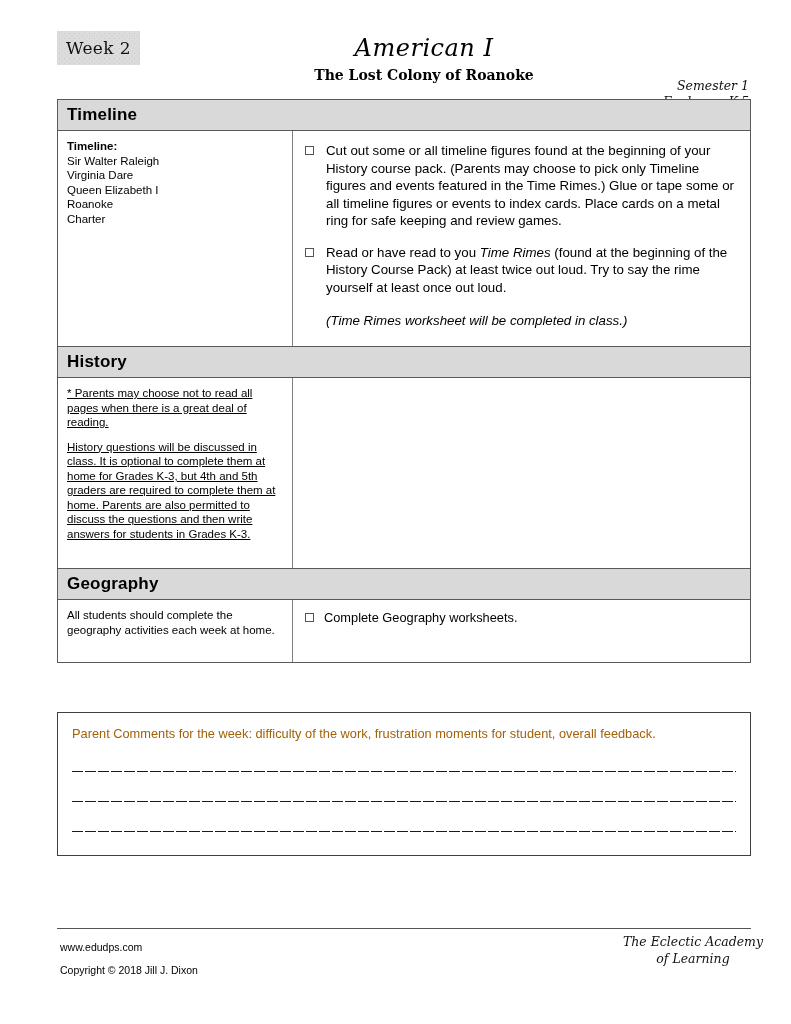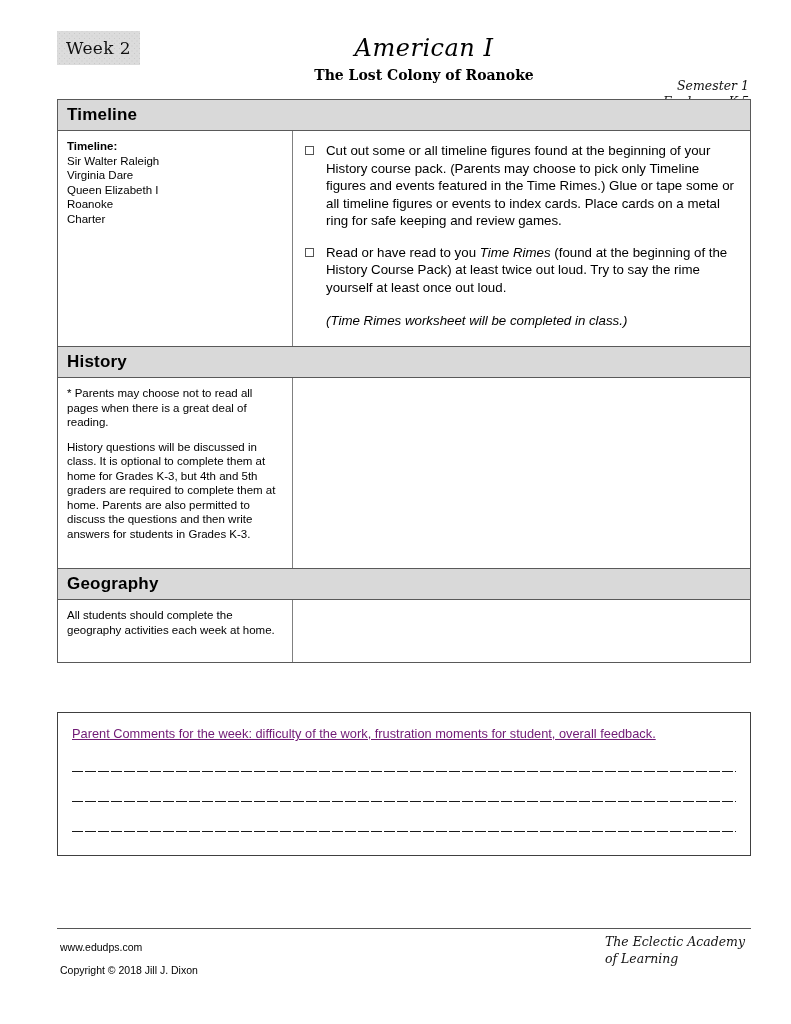--- a/index.html
+++ b/index.html
@@ -176,7 +176,7 @@
 
   
   .h-timeline-left { min-height: 215px; }
-  .h-history-left  { min-height: 190px; }
+  .h-history-left  { min-height: 190px; text-decoration: underline; }
   .h-geo-left      { min-height: 62px; }
 
   

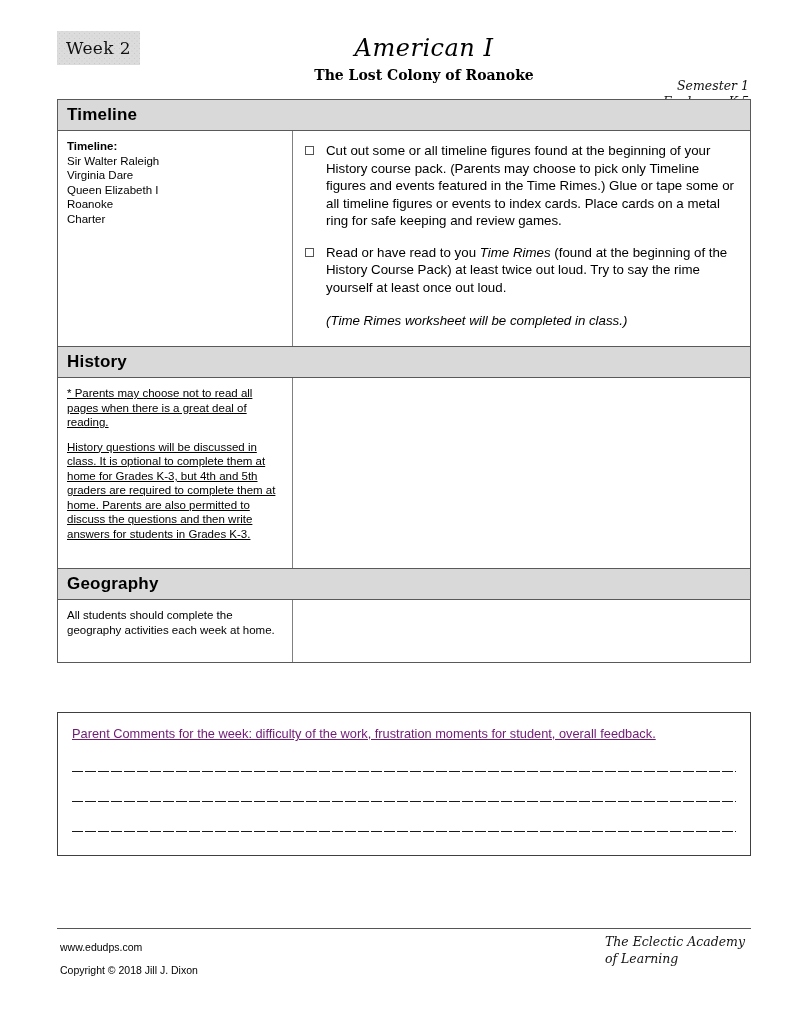--- a/index.html
+++ b/index.html
@@ -302,6 +302,12 @@
         <p class="para">All students should complete the geography activities each week at home.</p>
       </div>
 
+      <div class="col-right sm">
+        <div class="check-item">
+          <span class="checkbox"></span>
+          <span class="check-text">Complete Geography worksheets.</span>
+        </div>
+      </div>
     </div>
   </div>
 

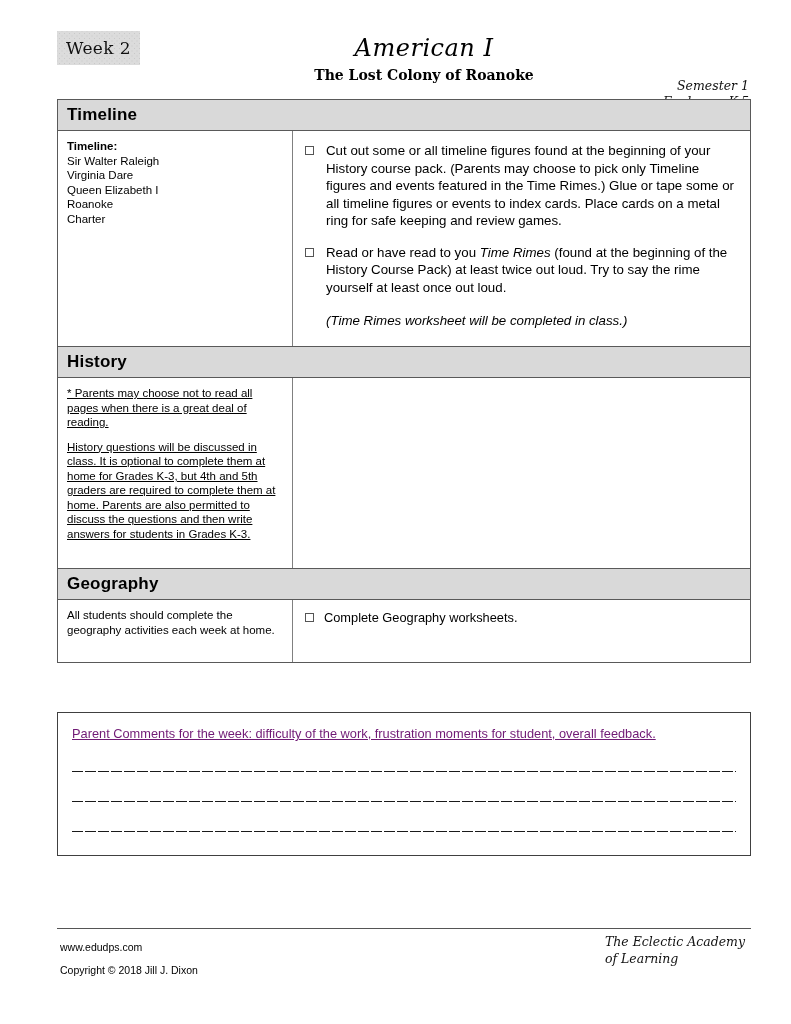--- a/index.html
+++ b/index.html
@@ -193,9 +193,8 @@
   .comments-label {
     font-size: 12.8px;
     line-height: 16px;
-    color: #701a75;
+    color: #a16207;
     white-space: nowrap;
-    text-decoration: underline;
   }
   .comment-line {
     height: 1px;

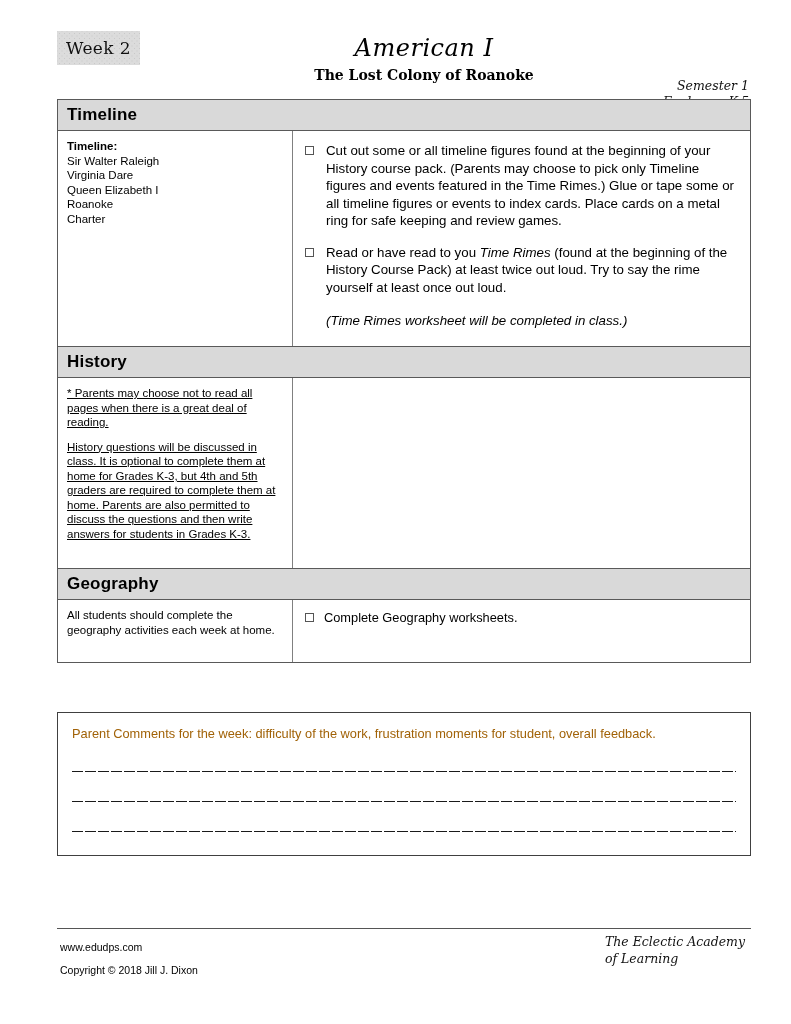--- a/index.html
+++ b/index.html
@@ -224,9 +224,9 @@
   }
   .footer-right {
     position: absolute;
-    right: 46px;
+    right: 28px;
     top: 933px;
-    text-align: left;
+    text-align: center;
     font-family: "DejaVu Serif", serif;
     font-style: italic;
     font-size: 12.5px;

